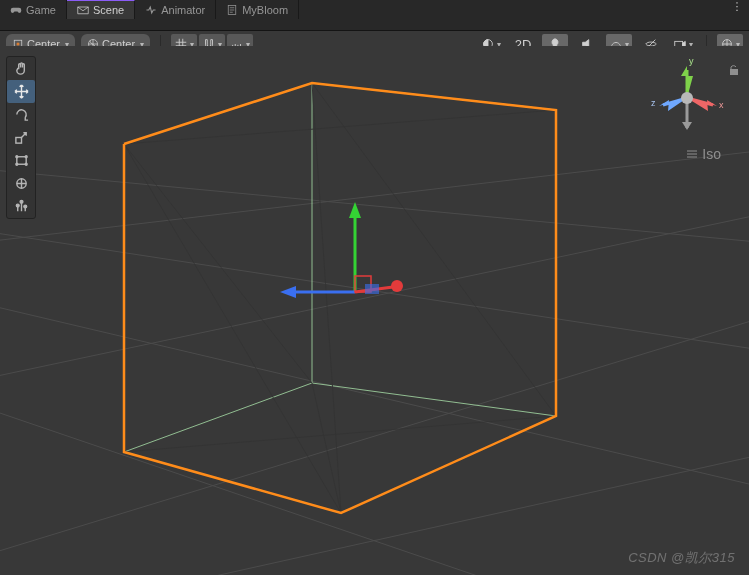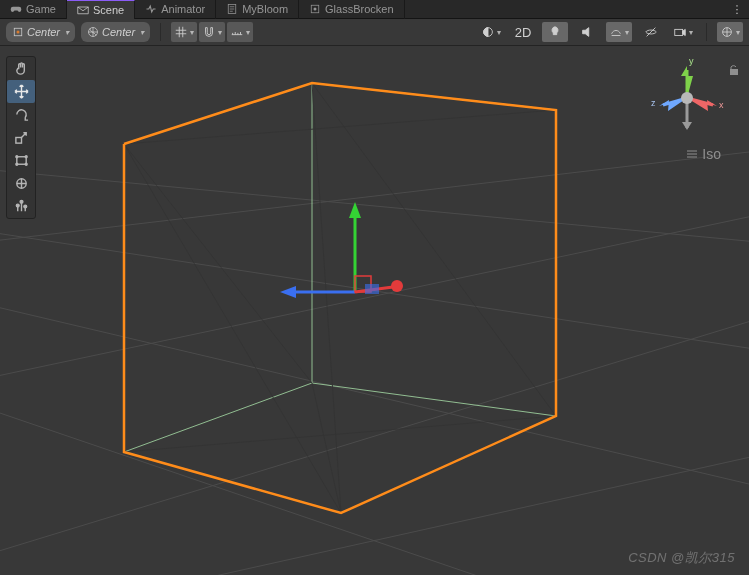--- a/index.html
+++ b/index.html
@@ -13,10 +13,9 @@
   position: relative;
 }
 .tab-bar {
-  height: 19px;
+  height: 31px;
   background: #282828;
   display: flex;
-  align-items: center;
   border-bottom: 1px solid #141414;
 }
 .tab {

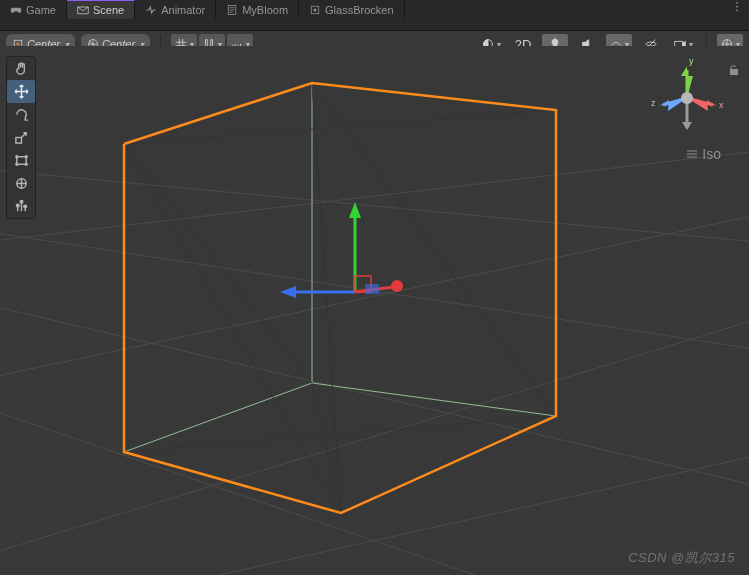--- a/index.html
+++ b/index.html
@@ -162,13 +162,6 @@
       </svg>
     <span>MyBloom</span>
   </div>
-  <div class="tab">
-    <svg viewBox="0 0 16 16">
-        <rect x="3" y="3" width="10" height="10" fill="none" stroke="currentColor"></rect>
-        <circle cx="8" cy="8" r="2" fill="currentColor"></circle>
-      </svg>
-    <span>GlassBrocken</span>
-  </div>
   <div class="tab-spacer"></div>
   <div class="tab-menu">⋮</div>
 </div>

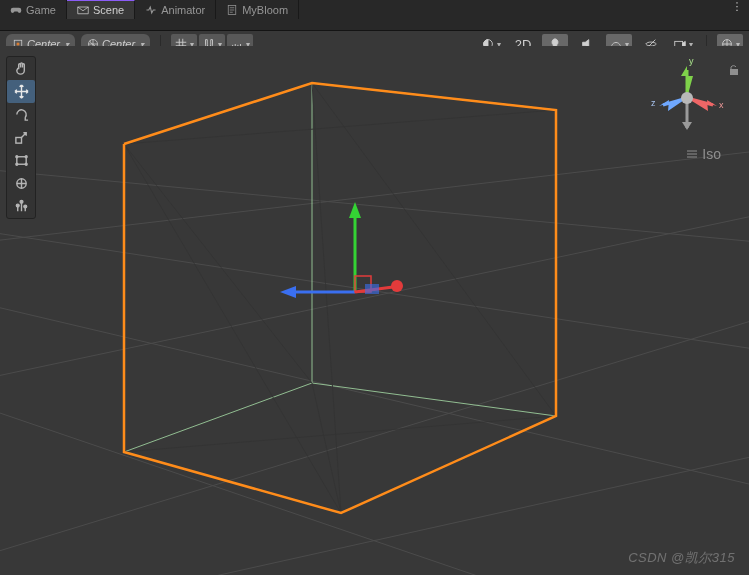--- a/index.html
+++ b/index.html
@@ -57,7 +57,6 @@
   font-size: 11px;
   gap: 3px;
   cursor: pointer;
-  font-style: italic;
 }
 .btn svg { width: 12px; height: 12px; fill: currentColor; }
 .iconbtn {

